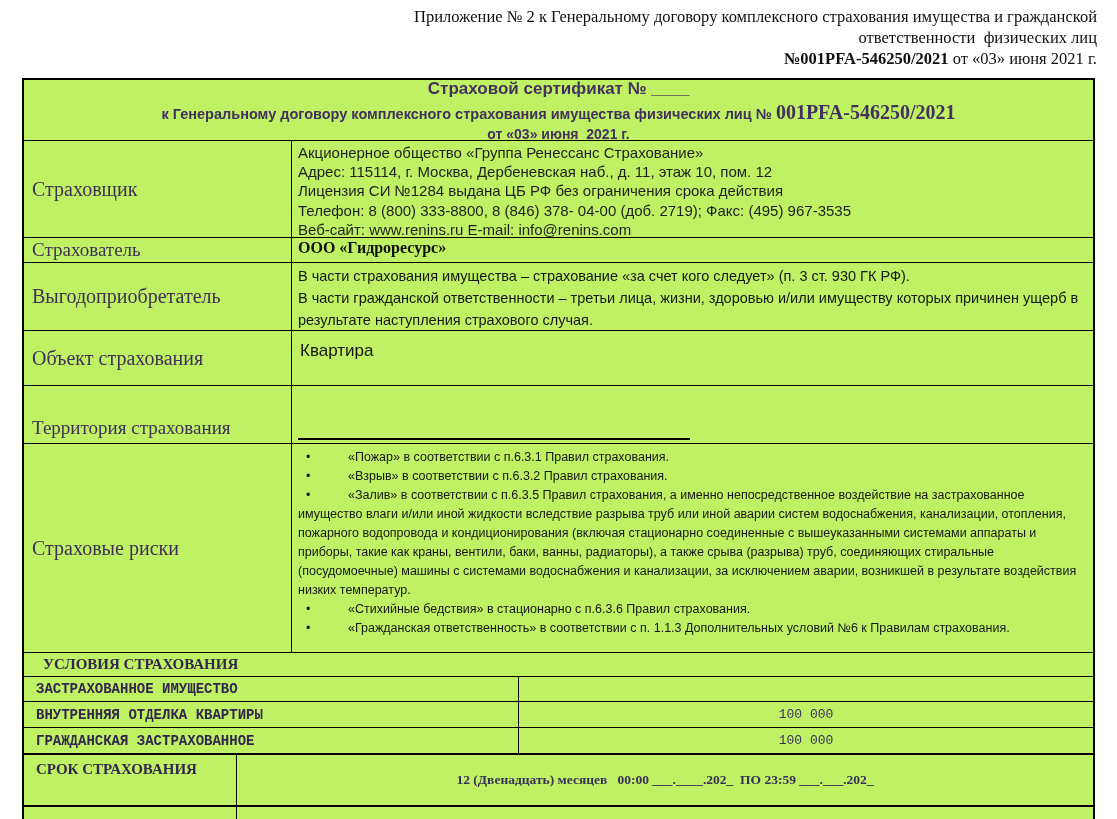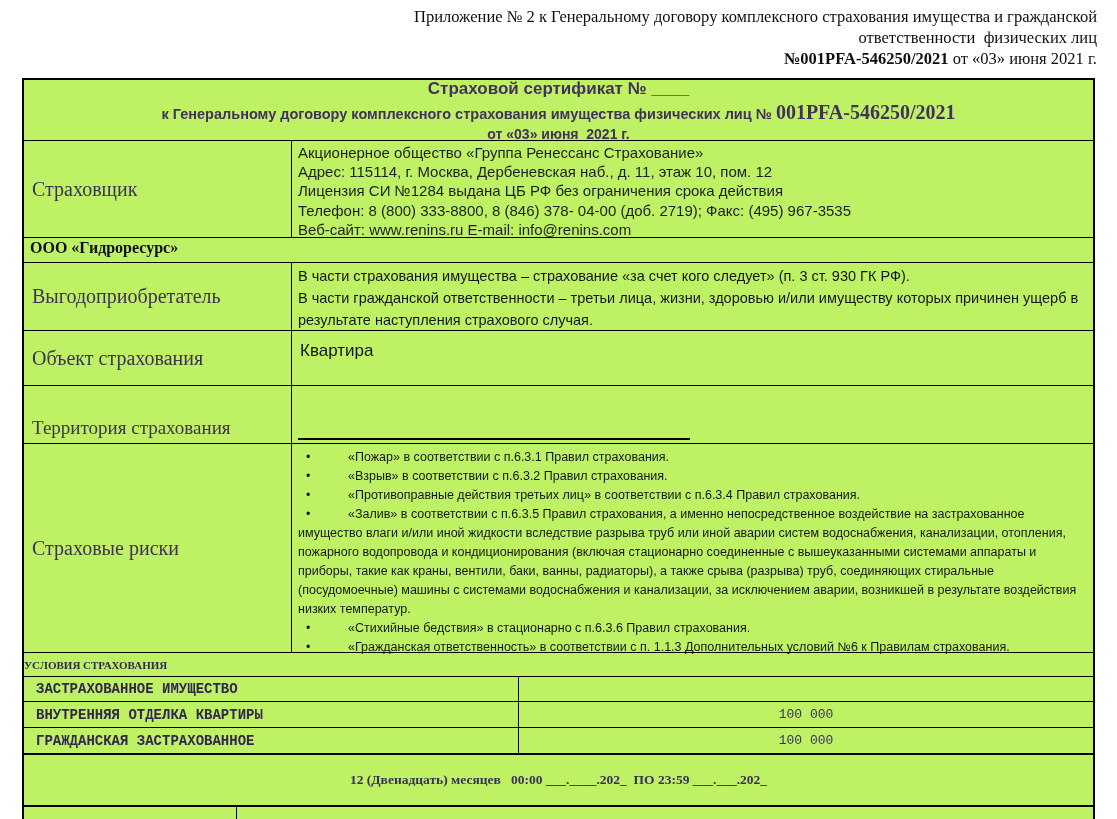--- a/index.html
+++ b/index.html
@@ -115,6 +115,7 @@
   </div>
 
   <div class="trow r-insured">
+    <div class="lcell">Страхователь</div>
     <div class="ccell">ООО «Гидроресурс»</div>
   </div>
 

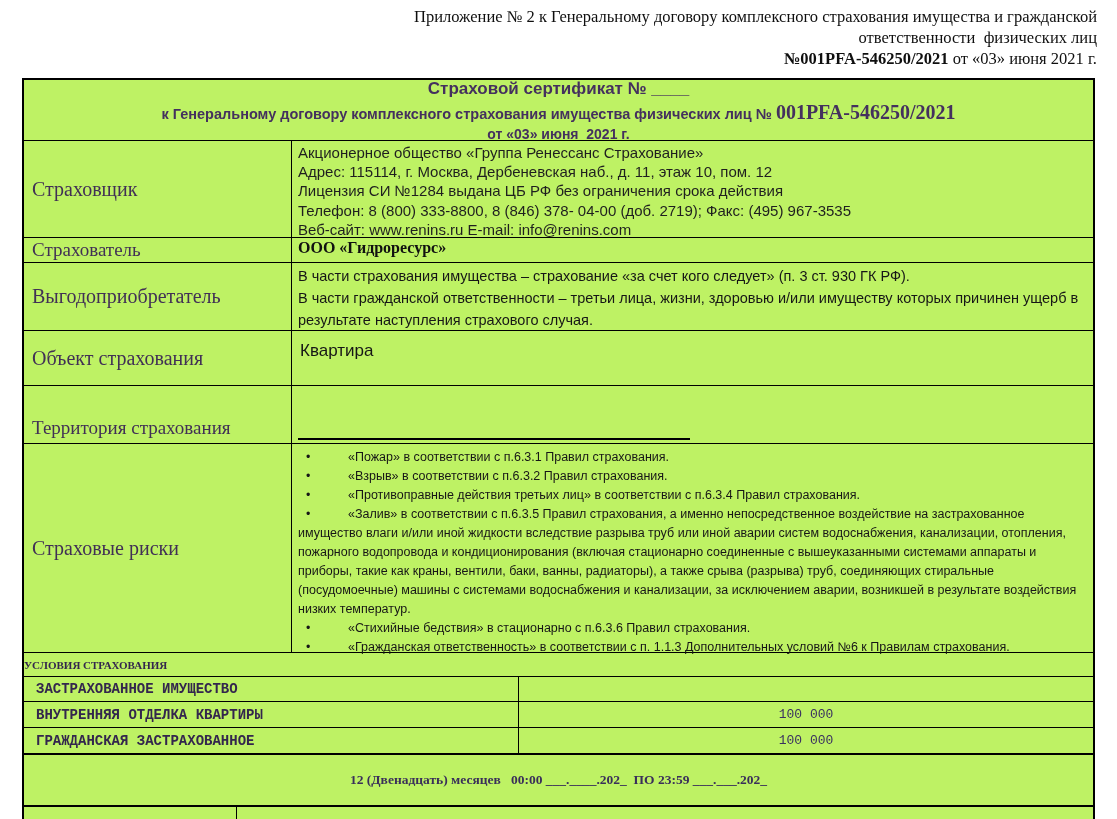--- a/index.html
+++ b/index.html
@@ -144,7 +144,6 @@
     <div class="ccell">
       <div class="risk-item"><span class="rb">•</span><span>«Пожар» в соответствии с п.6.3.1 Правил страхования.</span></div>
       <div class="risk-item"><span class="rb">•</span><span>«Взрыв» в соответствии с п.6.3.2 Правил страхования.</span></div>
-      <div class="risk-item"><span class="rb">•</span><span>«Противоправные действия третьих лиц» в соответствии с п.6.3.4 Правил страхования.</span></div>
       <div class="risk-item"><span class="rb">•</span><span>«Залив» в соответствии с п.6.3.5 Правил страхования, а именно непосредственное воздействие на застрахованное имущество влаги и/или иной жидкости вследствие разрыва труб или иной аварии систем водоснабжения, канализации, отопления, пожарного водопровода и кондиционирования (включая стационарно соединенные с вышеуказанными системами аппараты и приборы, такие как краны, вентили, баки, ванны, радиаторы), а также срыва (разрыва) труб, соединяющих стиральные (посудомоечные) машины с системами водоснабжения и канализации, за исключением аварии, возникшей в результате воздействия низких температур.</span></div>
       <div class="risk-item"><span class="rb">•</span><span>«Стихийные бедствия» в стационарно с п.6.3.6 Правил страхования.</span></div>
       <div class="risk-item"><span class="rb">•</span><span>«Гражданская ответственность» в соответствии с п. 1.1.3 Дополнительных условий №6 к Правилам страхования.</span></div>

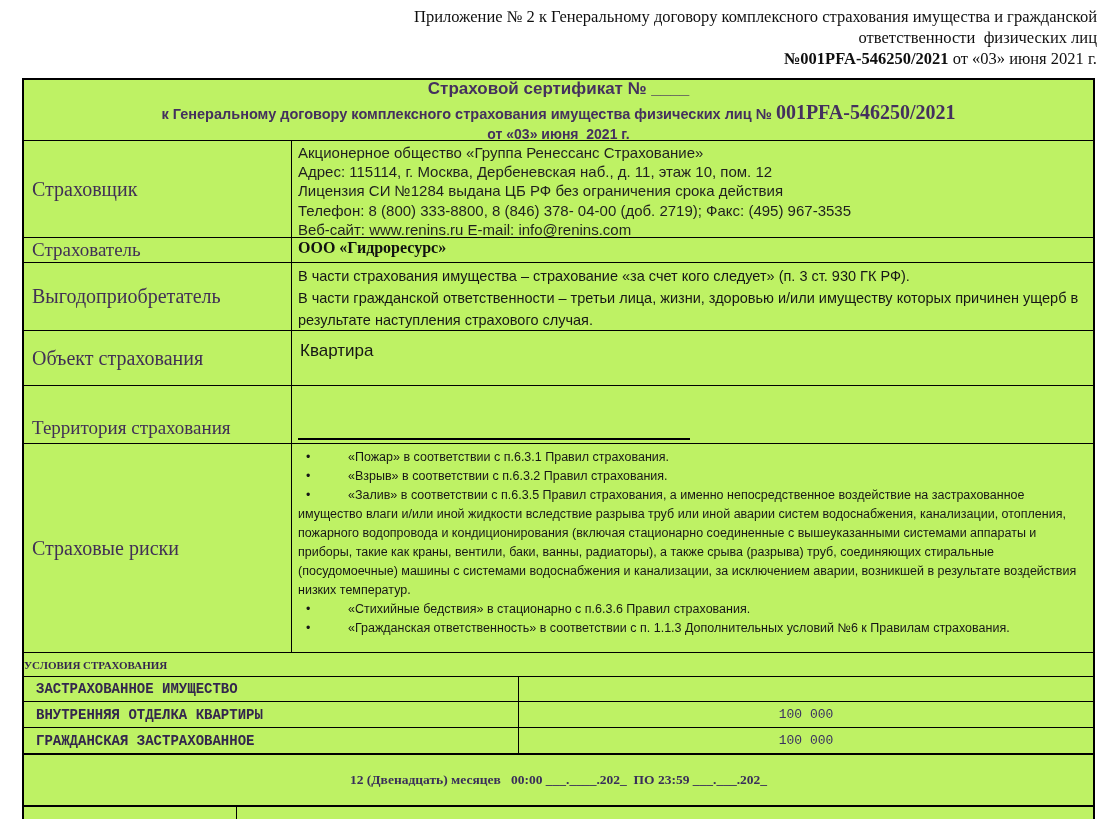--- a/index.html
+++ b/index.html
@@ -58,8 +58,8 @@
 
   .r-cond-title { height:24px; }
   .cond-full {
-    flex:1; display:flex; align-items:center; padding-left:0;
-    font-family:"Liberation Serif", serif; font-weight:bold; font-size:11px; color:#33264d;
+    flex:1; display:flex; align-items:center; padding-left:19px;
+    font-family:"Liberation Serif", serif; font-weight:bold; font-size:15px; color:#33264d;
   }
   .r-cond-head, .r-cond-row { font-family:Liberation Mono, monospace; color:#33264d; }
   .r-cond-head { height:25px; }

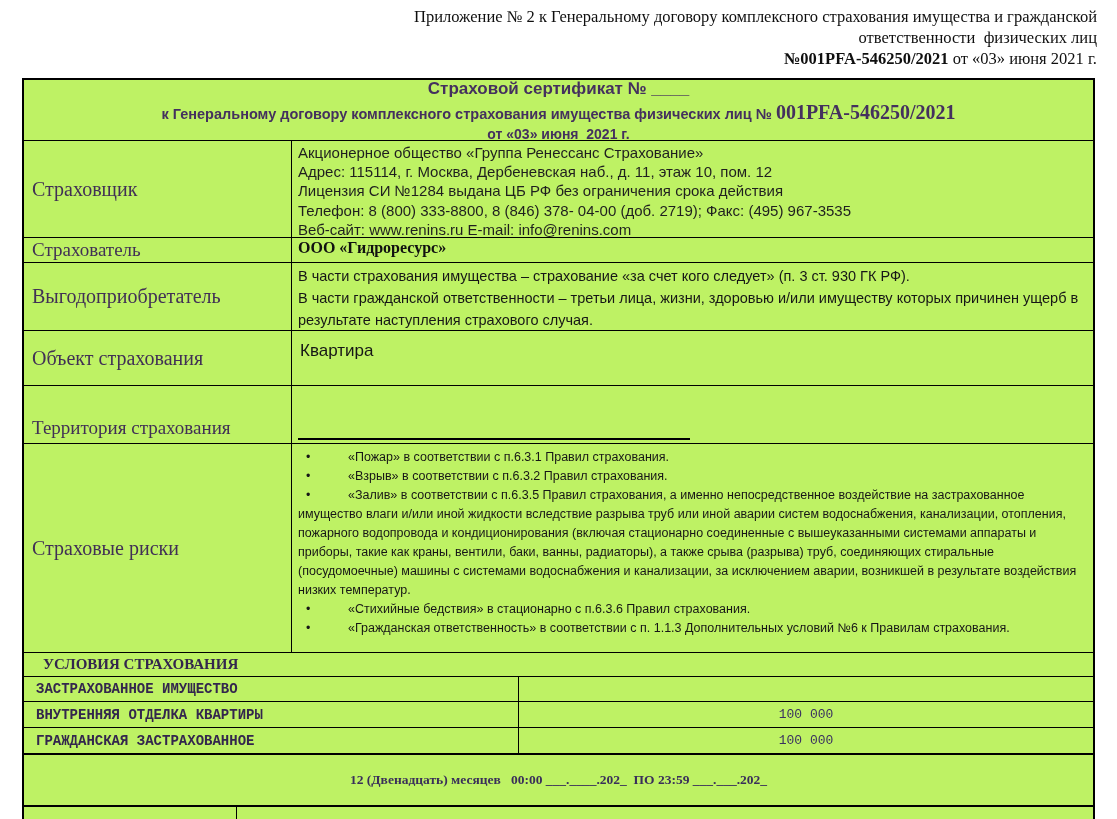--- a/index.html
+++ b/index.html
@@ -169,6 +169,7 @@
   </div>
 
   <div class="trow r-term">
+    <div class="term-left">СРОК СТРАХОВАНИЯ</div>
     <div class="term-right pre">12 (Двенадцать) месяцев   00:00 ___.____.202_  ПО 23:59 ___.___.202_</div>
   </div>
 

